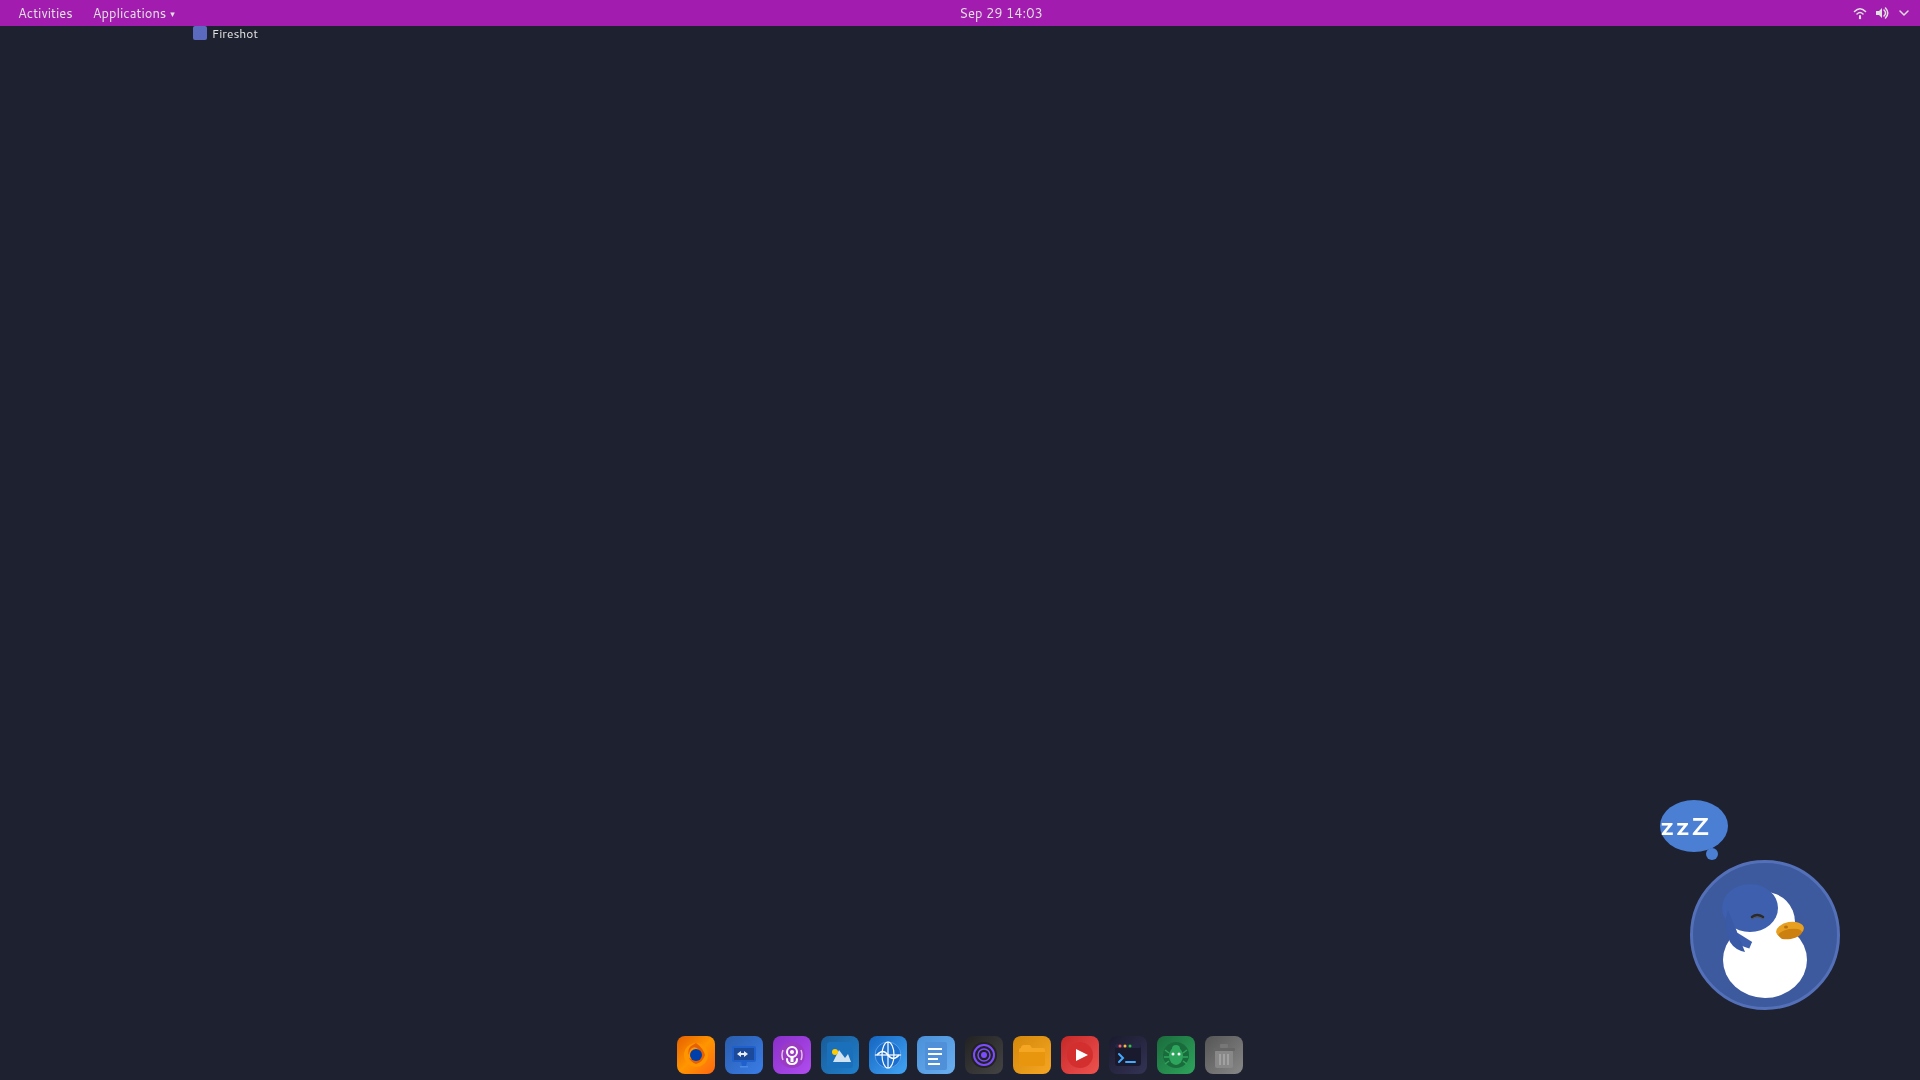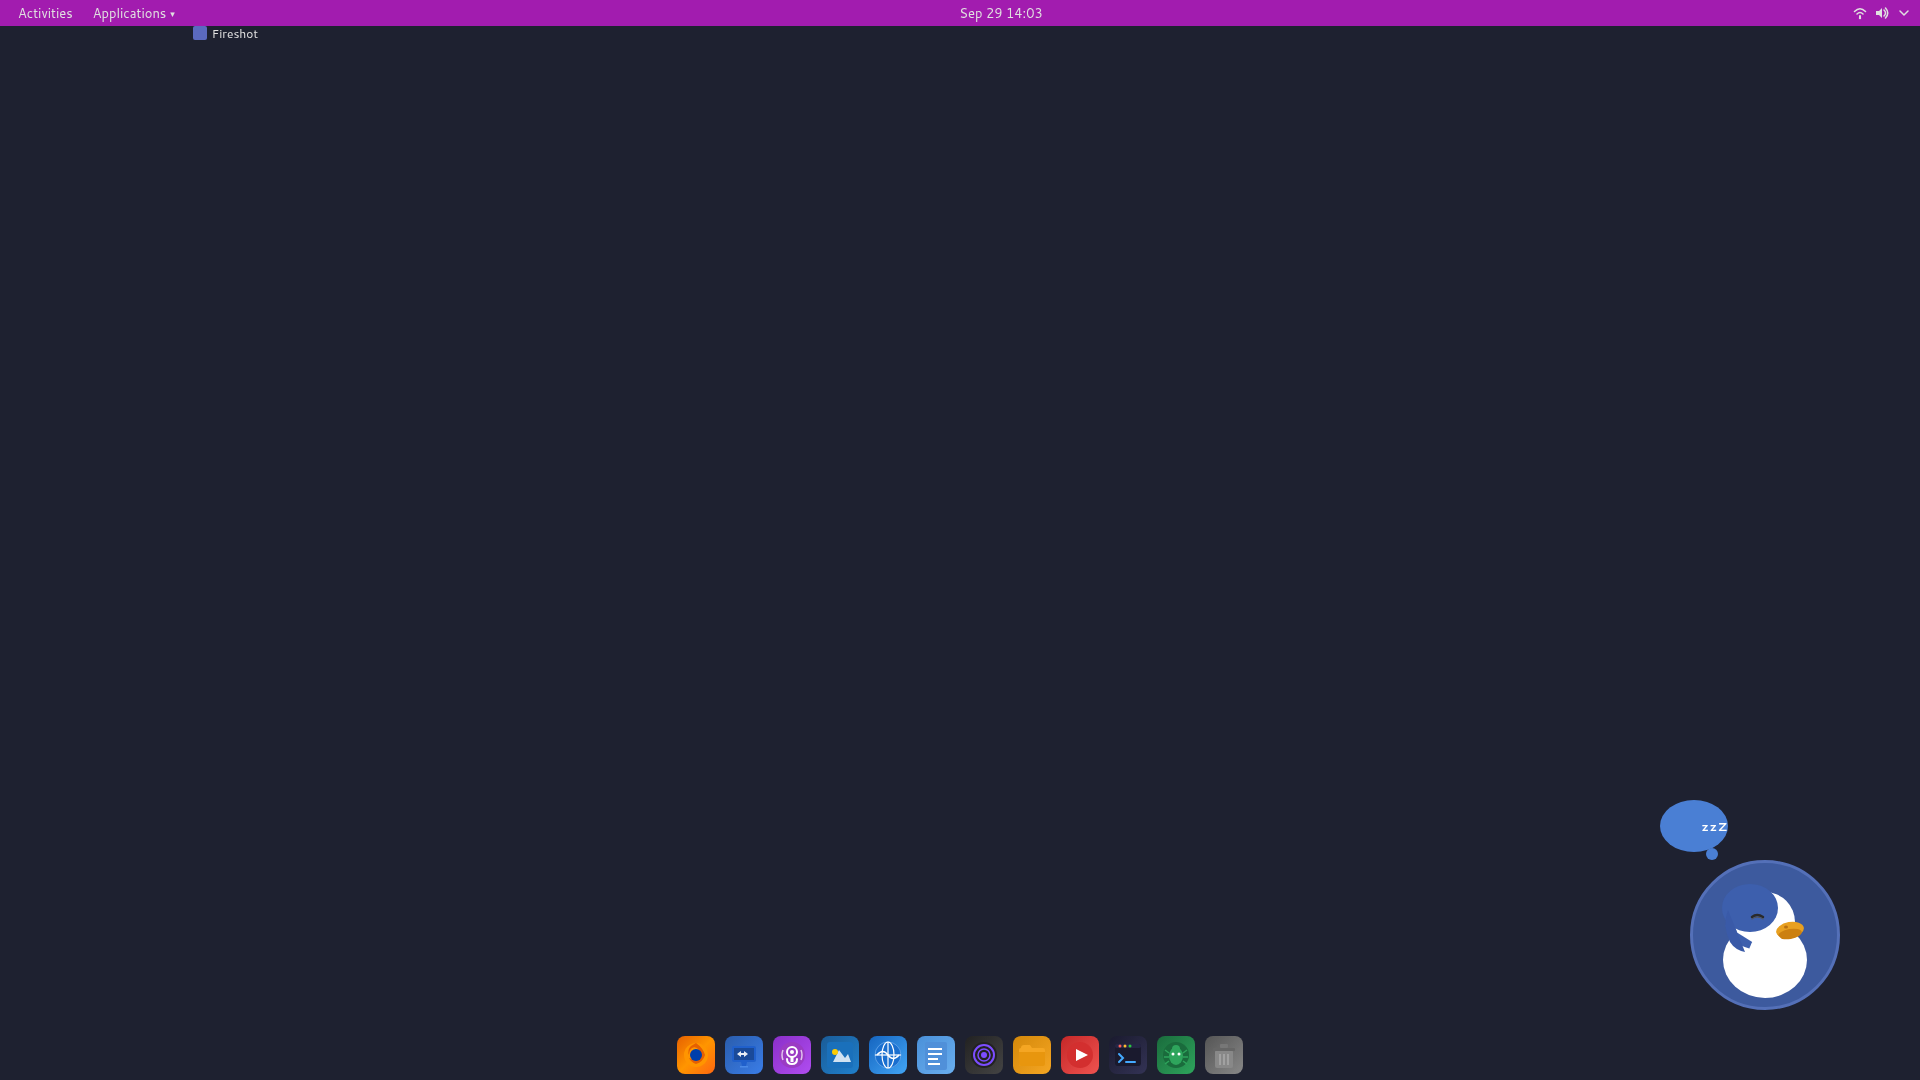--- a/index.html
+++ b/index.html
@@ -109,9 +109,9 @@
       border-radius: 50%;
       display: flex;
       align-items: center;
-      justify-content: flex-end;
+      justify-content: flex-start;
       color: white;
-      font-size: 12px;
+      font-size: 24px;
       font-weight: bold;
       letter-spacing: 1px;
     }

